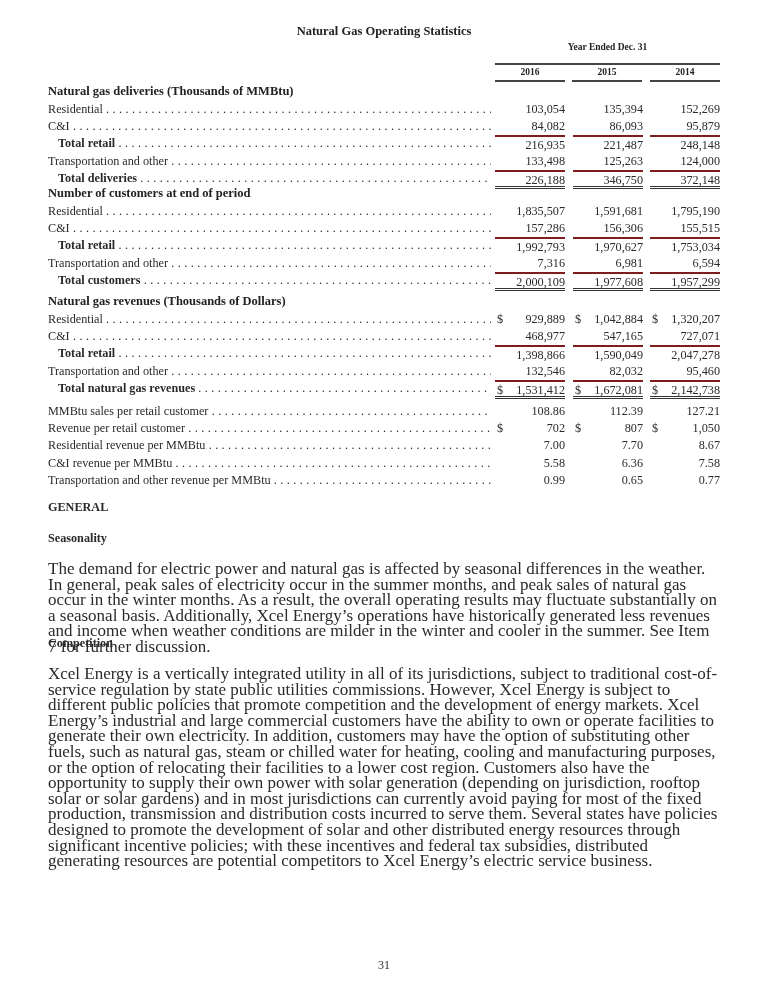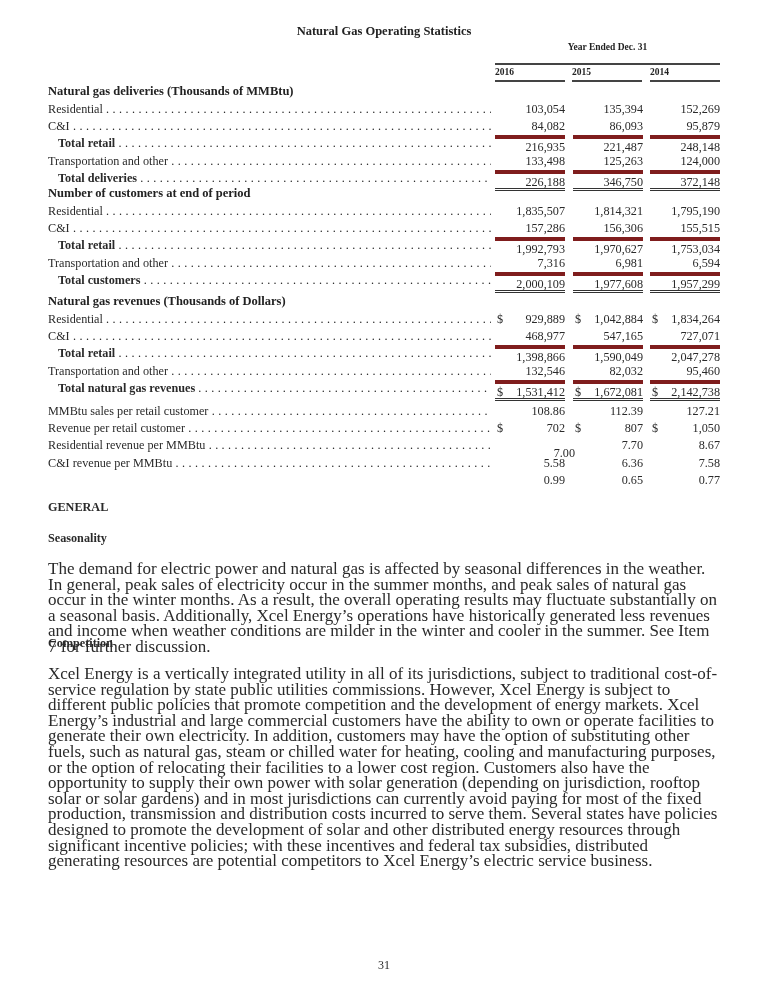--- a/index.html
+++ b/index.html
@@ -19,7 +19,7 @@
   }
   .period-rule { position: absolute; top: 63px; left: 495px; width: 225px; height: 1.5px; background: #444; }
   .year {
-    position: absolute; top: 67px; width: 70px; text-align: left;
+    position: absolute; top: 67px; width: 70px; text-align: center;
     font-weight: bold; font-size: 9.5px; color: #222;
   }
   .year-rule { position: absolute; top: 80px; height: 1.5px; background: #444; width: 70px; }

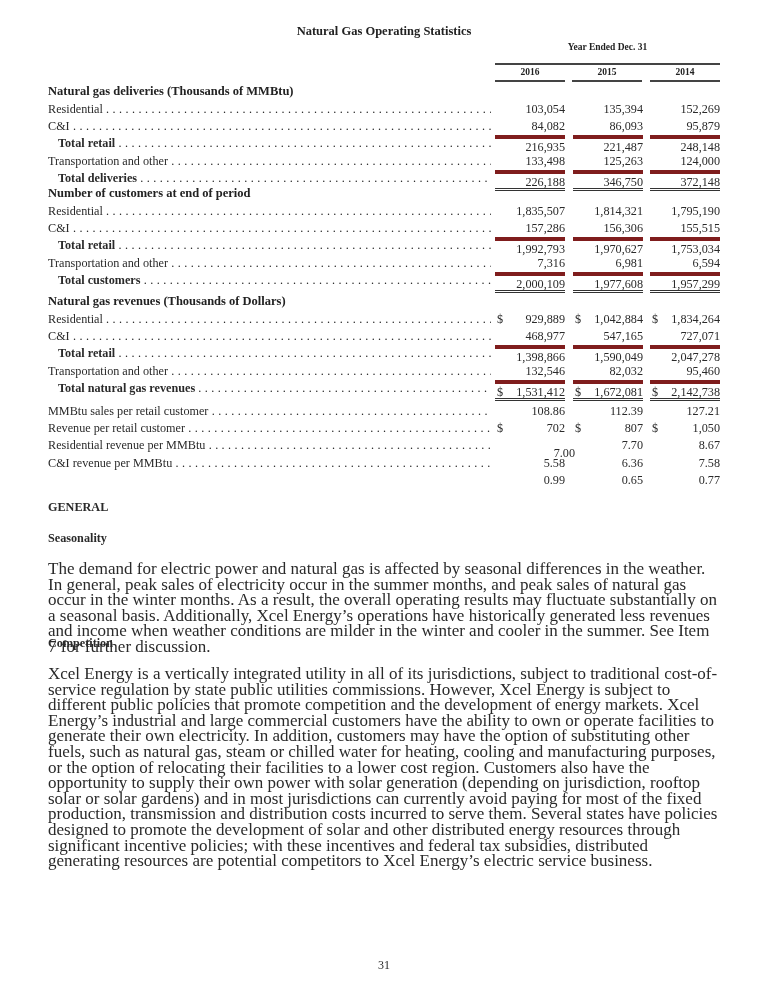--- a/index.html
+++ b/index.html
@@ -36,7 +36,7 @@
   .cell { position: absolute; top: 0; width: 70px; height: 16px; }
   .cell .cur { position: absolute; left: 2px; }
   .cell .val { position: absolute; right: 0; }
-  .cell.bt { border-top: 4px solid #7f1d1d; height: 15px; }
+  .cell.bt { border-top: 2px solid #7f1d1d; height: 15px; }
   .cell.dbl { border-bottom: 3px double #333; height: 14px; line-height: 16px; }
   .sec-hdr { position: absolute; left: 48px; font-size: 12.5px; color: #222; text-align: right; }
 

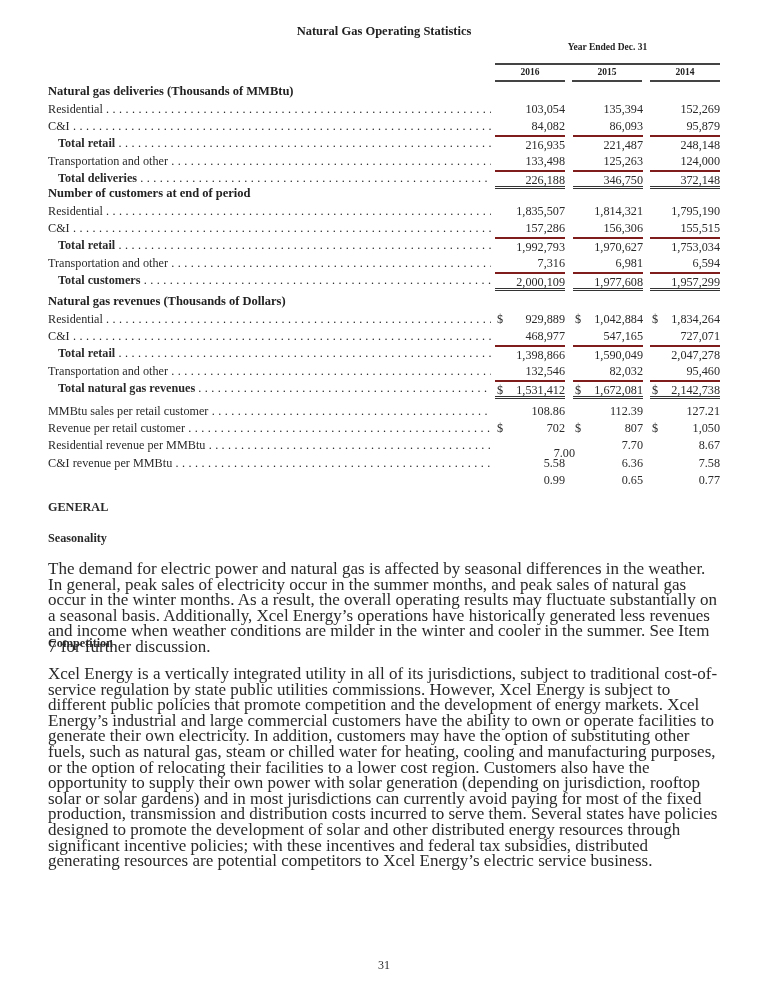--- a/index.html
+++ b/index.html
@@ -131,7 +131,7 @@
         <span class="val">1,835,507</span>
       </div>
       <div class="cell" style="left: 525px; width: 70px;">
-        <span class="val">1,814,321</span>
+        <span class="val">1,591,681</span>
       </div>
       <div class="cell" style="left: 602px; width: 70px;">
         <span class="val">1,795,190</span>

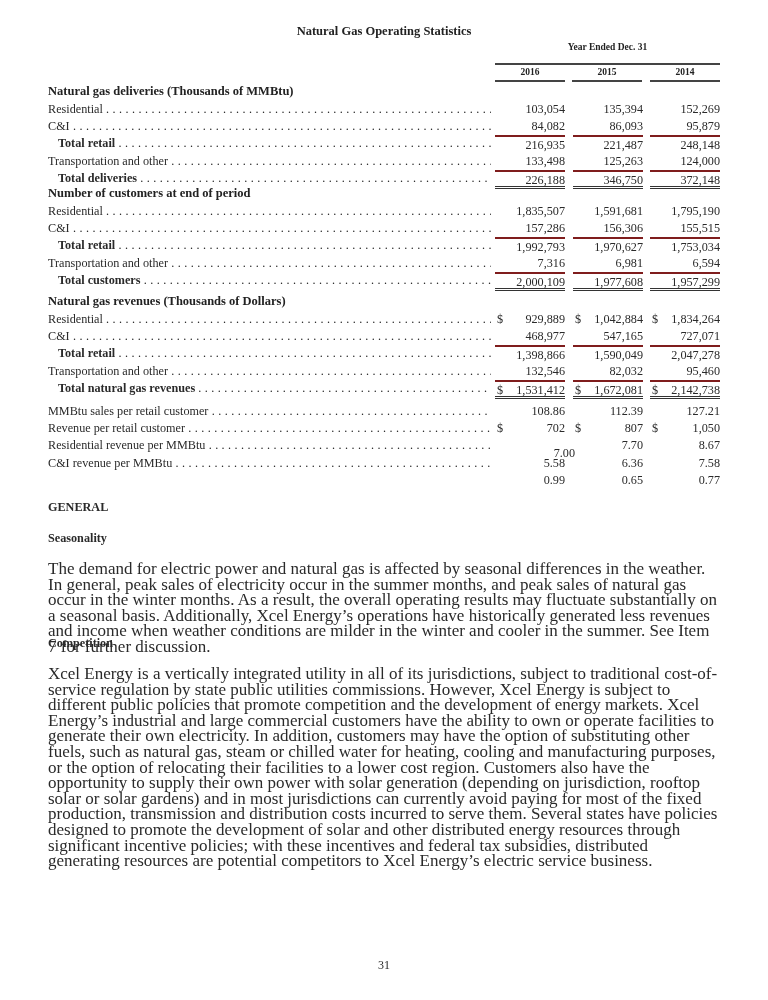--- a/index.html
+++ b/index.html
@@ -198,7 +198,7 @@
       </div>
       <div class="cell" style="left: 602px; width: 70px;">
         <span class="cur">$</span>
-        <span class="val">1,834,264</span>
+        <span class="val">1,320,207</span>
       </div>
     </div>
     <div class="row" style="top: 328.2px;">

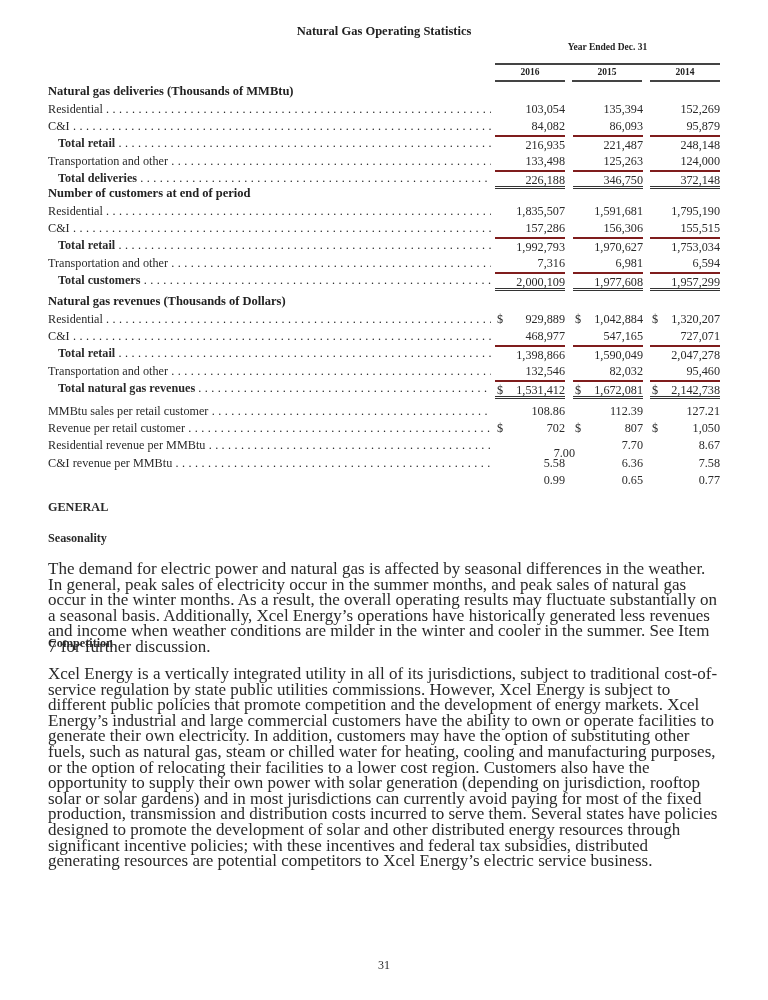--- a/index.html
+++ b/index.html
@@ -281,7 +281,7 @@
     </div>
     <div class="row" style="top: 437.4px;">
       <div class="label">Residential revenue per MMBtu</div>
-      <div class="cell" style="left: 457px; width: 70px; margin-top: 8px;">
+      <div class="cell" style="left: 447px; width: 70px;">
         <span class="val">7.00</span>
       </div>
       <div class="cell" style="left: 525px; width: 70px;">

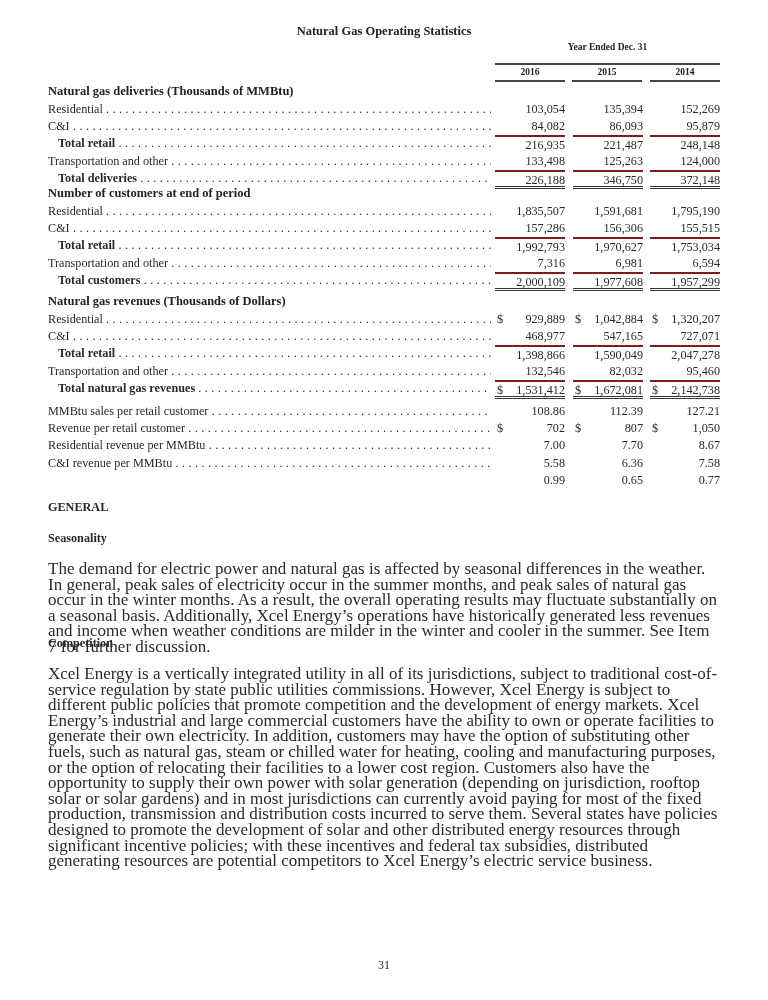--- a/index.html
+++ b/index.html
@@ -304,6 +304,7 @@
       </div>
     </div>
     <div class="row" style="top: 471.8px;">
+      <div class="label">Transportation and other revenue per MMBtu</div>
       <div class="cell" style="left: 447px; width: 70px;">
         <span class="val">0.99</span>
       </div>

